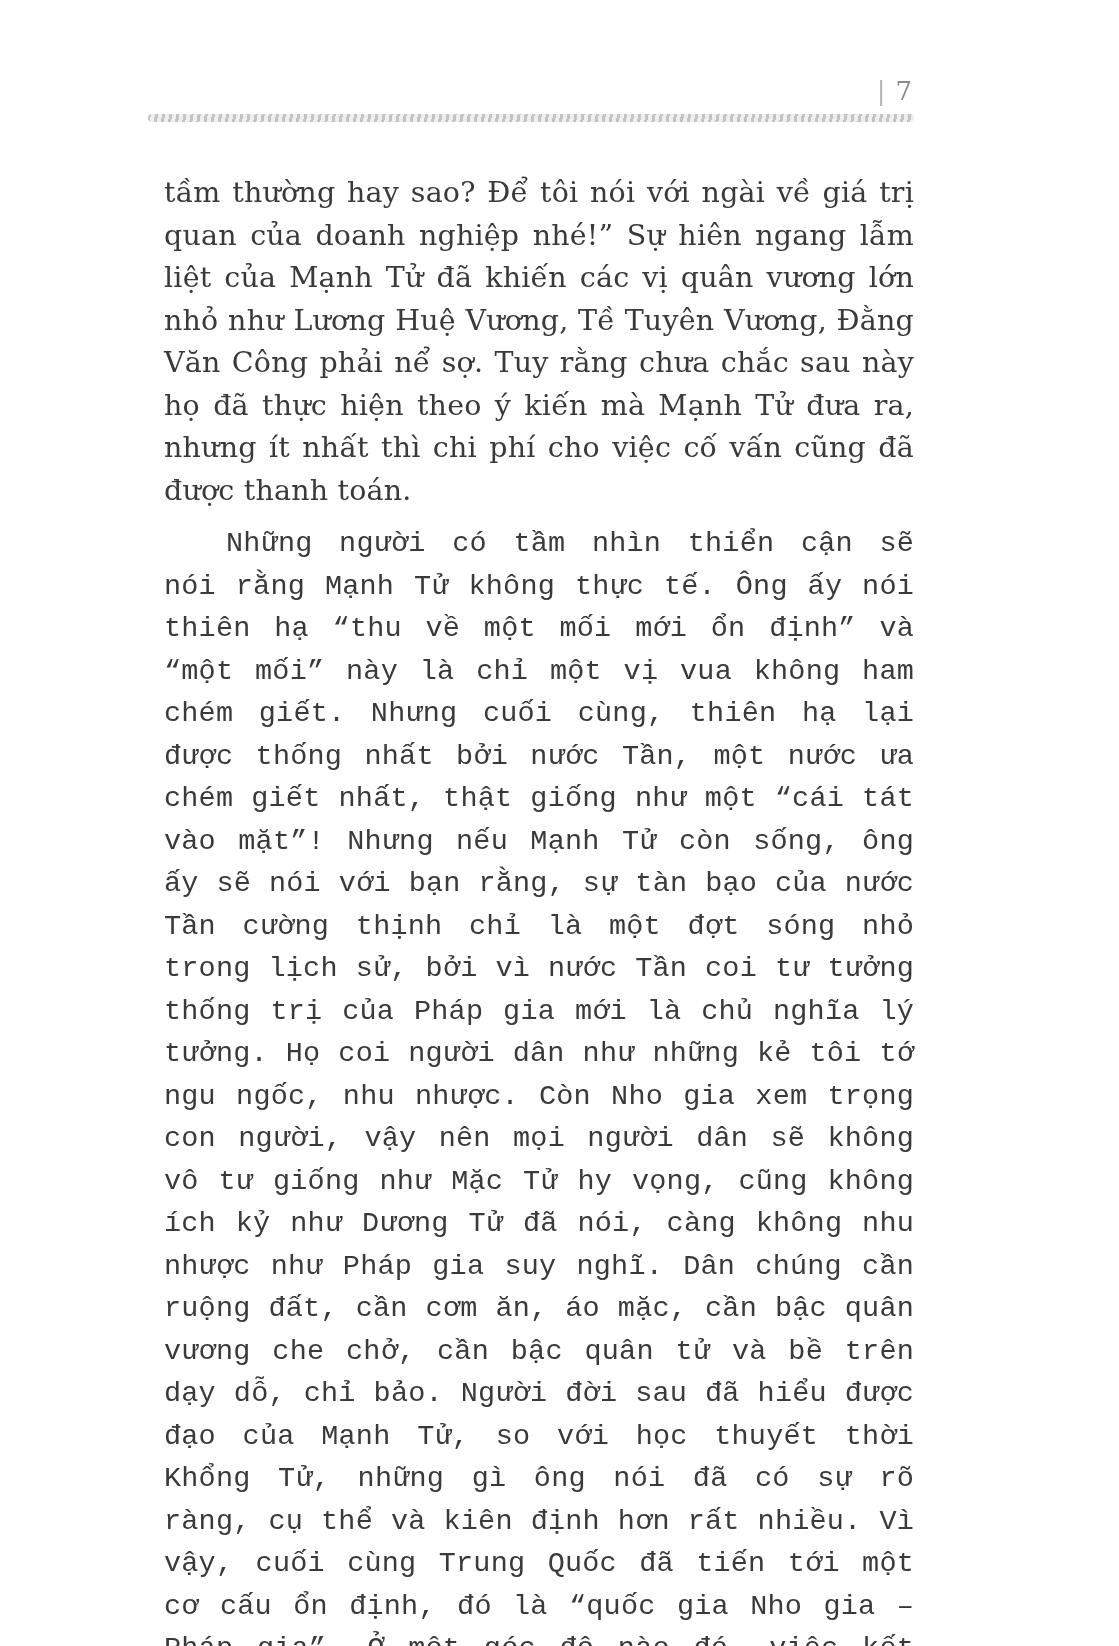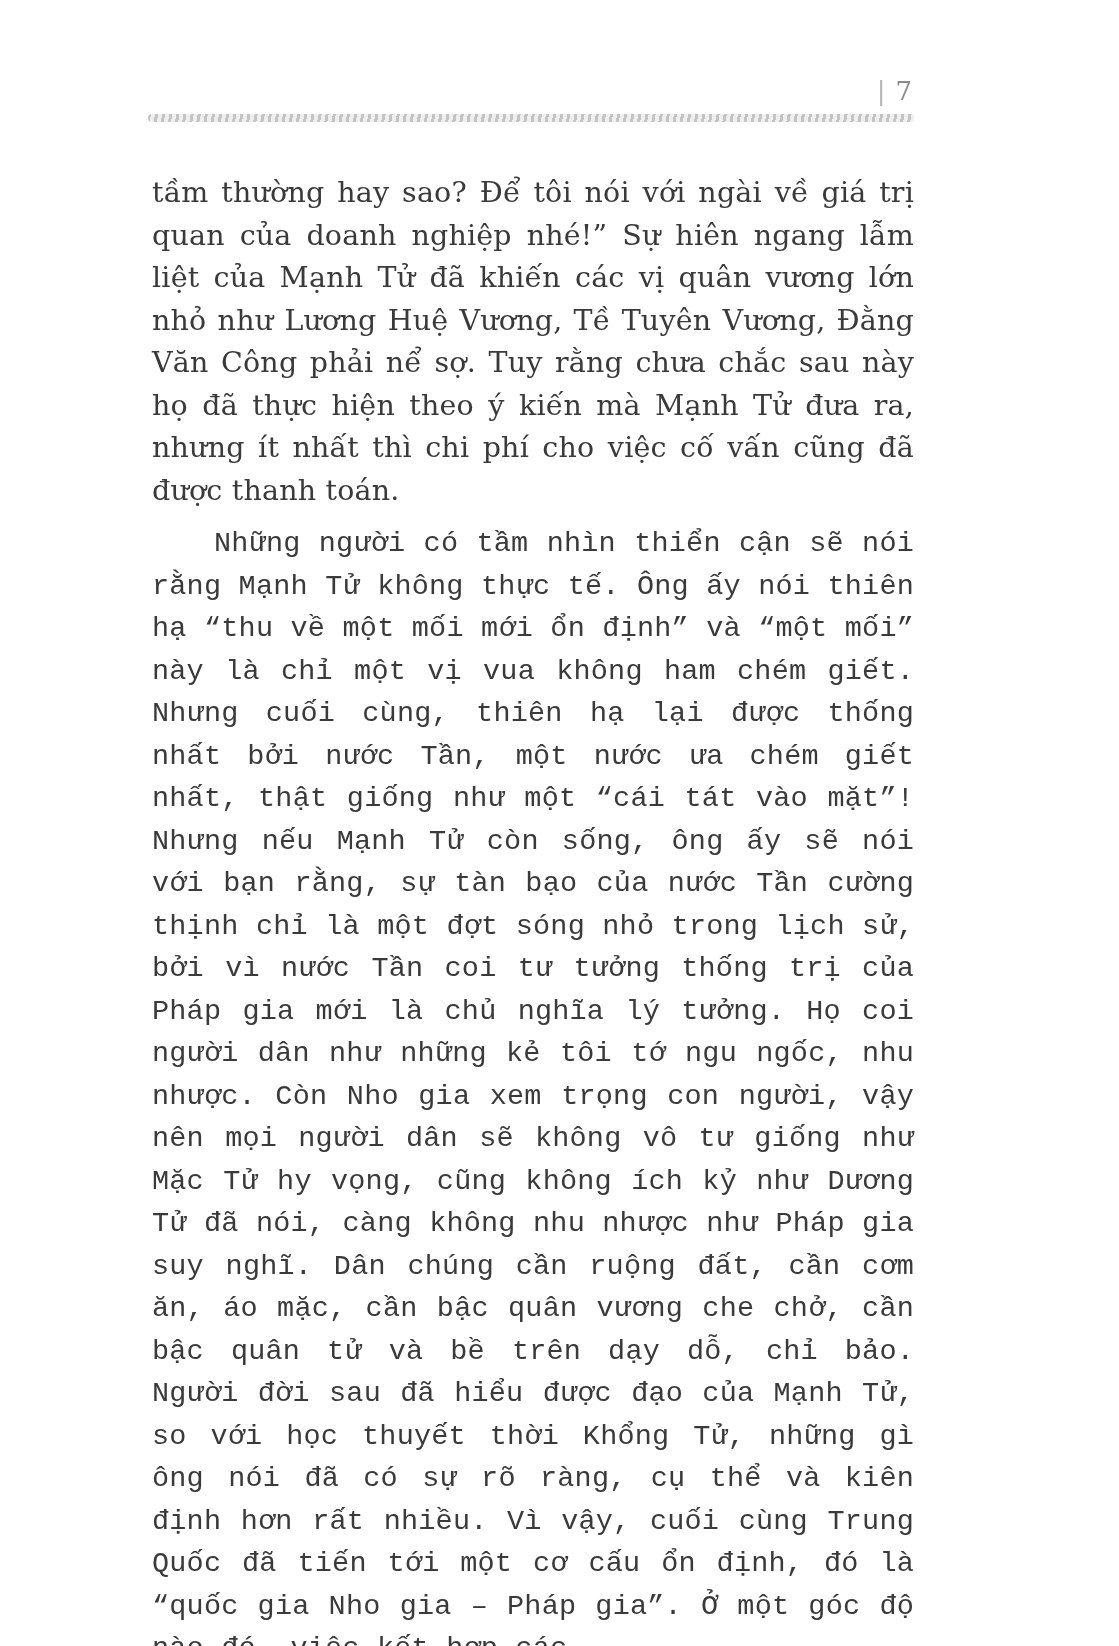--- a/index.html
+++ b/index.html
@@ -52,7 +52,7 @@
     letter-spacing: 0.2px;
   }
   .content p {
-    margin: 0 0 11px 4px;
+    margin: 0 0 11px 16px;
   }
   .content p.indented {
     text-indent: 62px;

